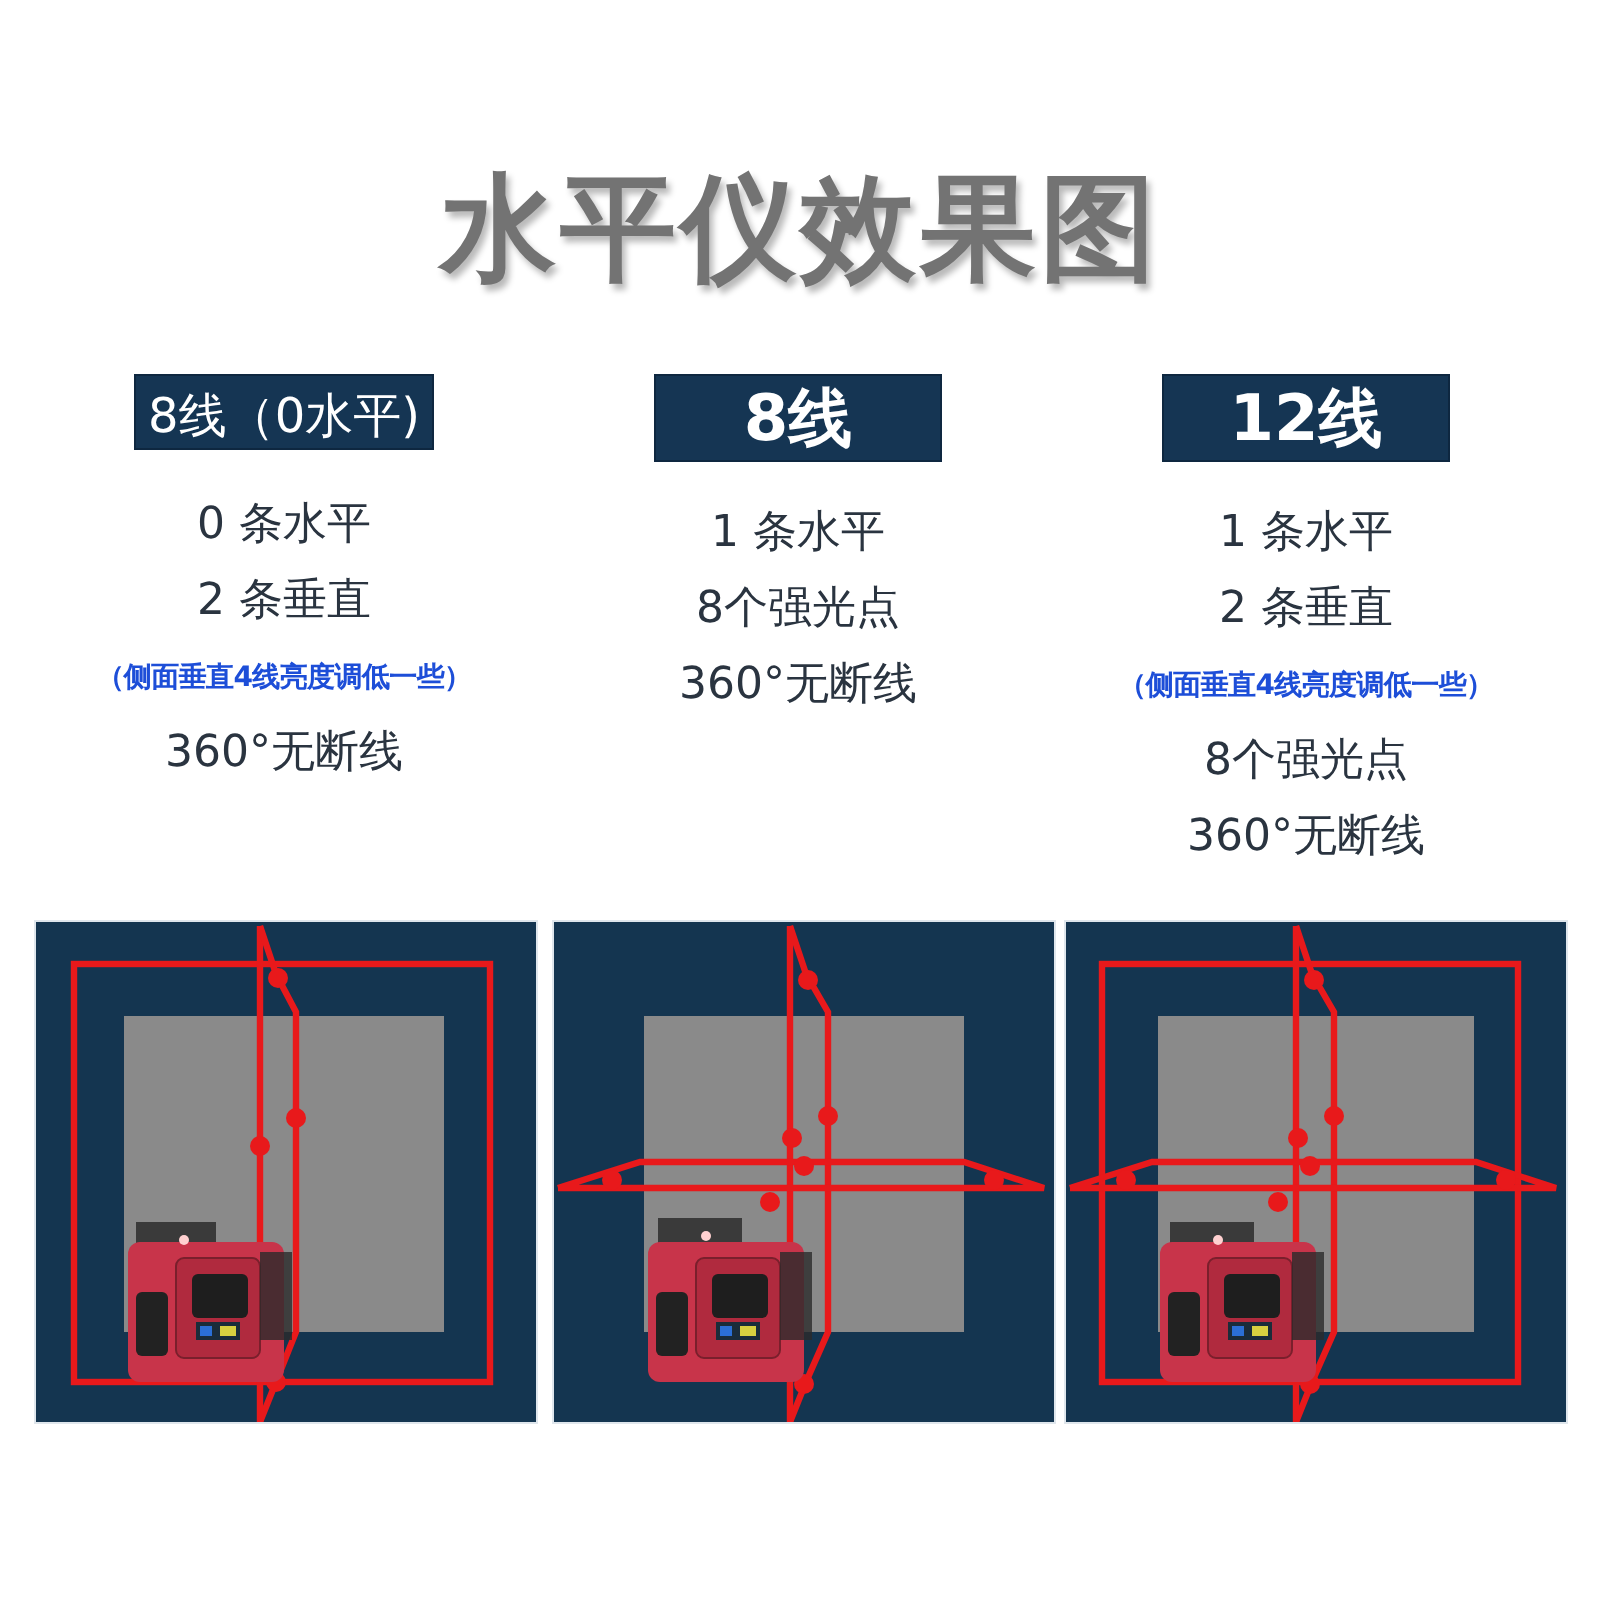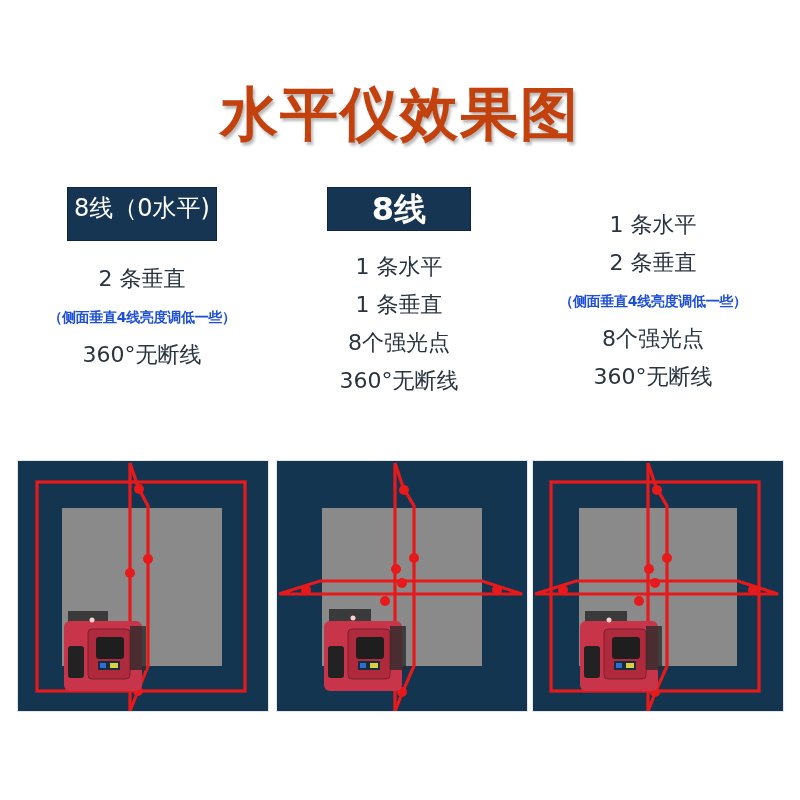--- a/index.html
+++ b/index.html
@@ -9,7 +9,7 @@
   }
   .title {
     position: absolute; left: 0; top: 76px; width: 800px; text-align: center;
-    font-size: 58px; font-weight: bold; color: #c2410c; letter-spacing: 2px;
+    font-size: 58px; font-weight: bold; color: #737373; letter-spacing: 2px;
     text-shadow: 2px 3px 3px rgba(0,0,0,0.28);
     line-height: 76px;
   }

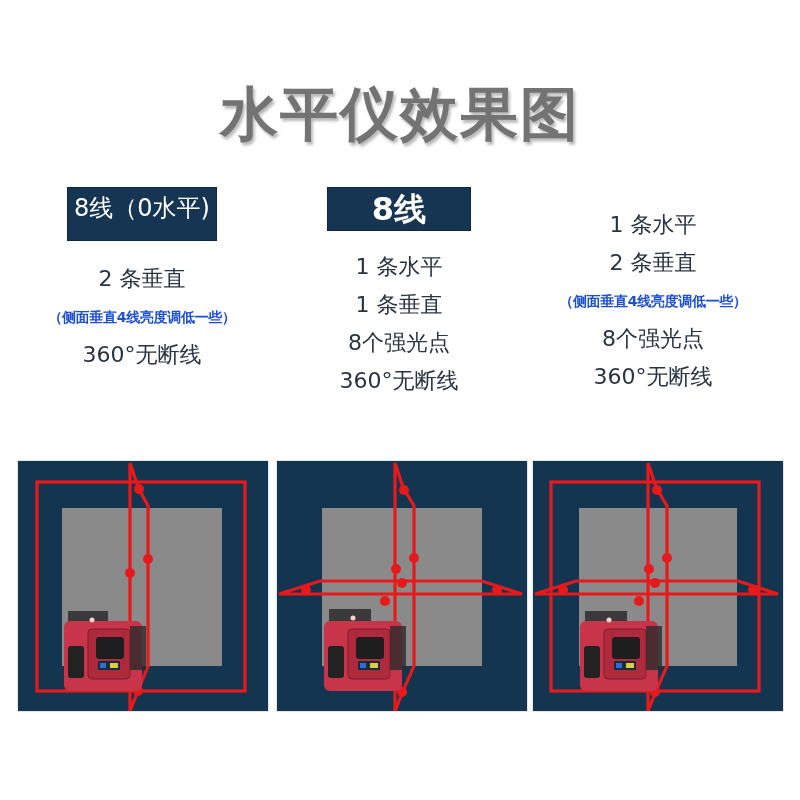--- a/index.html
+++ b/index.html
@@ -18,7 +18,7 @@
     margin: 0 auto; background: #153553; color: #ffffff; text-align: center;
     box-shadow: 0 0 0 1px #0e2740;
   }
-  .hdr.small { width: 148px; height: 52px; line-height: 40px; font-size: 24px; }
+  .hdr.small { width: 148px; height: 36px; line-height: 40px; font-size: 24px; }
   .hdr.big { width: 142px; height: 42px; line-height: 42px; font-size: 32px; font-weight: bold; text-align: center; }
   .specs { margin-top: 20px; text-align: center; }
   .spec { font-size: 22px; color: #2a3440; height: 38px; line-height: 38px; }

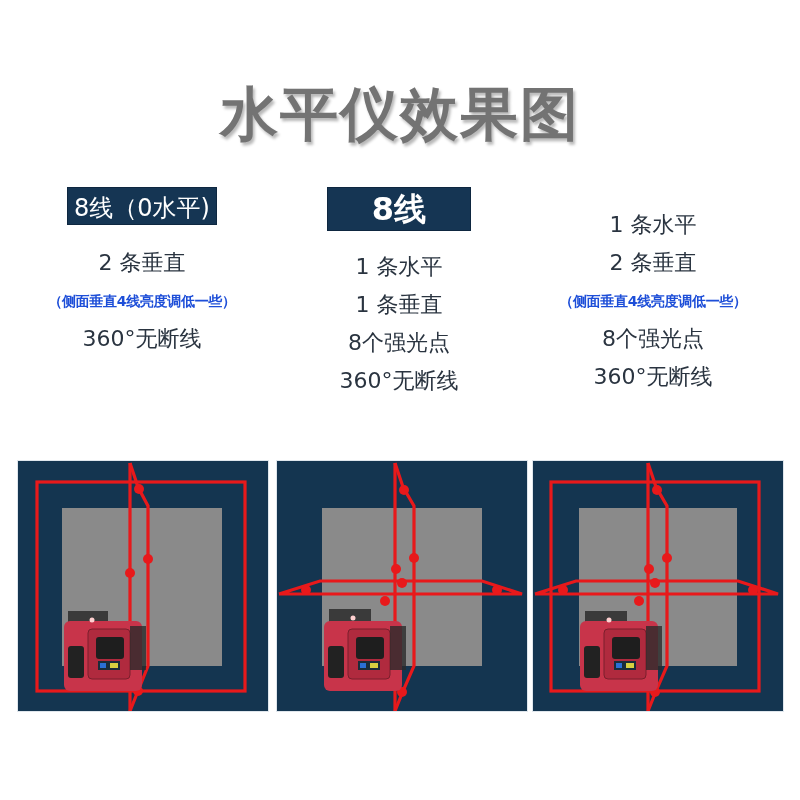--- a/index.html
+++ b/index.html
@@ -51,6 +51,7 @@
 </div>
 
 <div class="col" style="left:523px;">
+  <div class="hdr big">12线</div>
   <div class="specs" style="margin-top:18px;">
     <div class="spec">1 条水平</div>
     <div class="spec">2 条垂直</div>

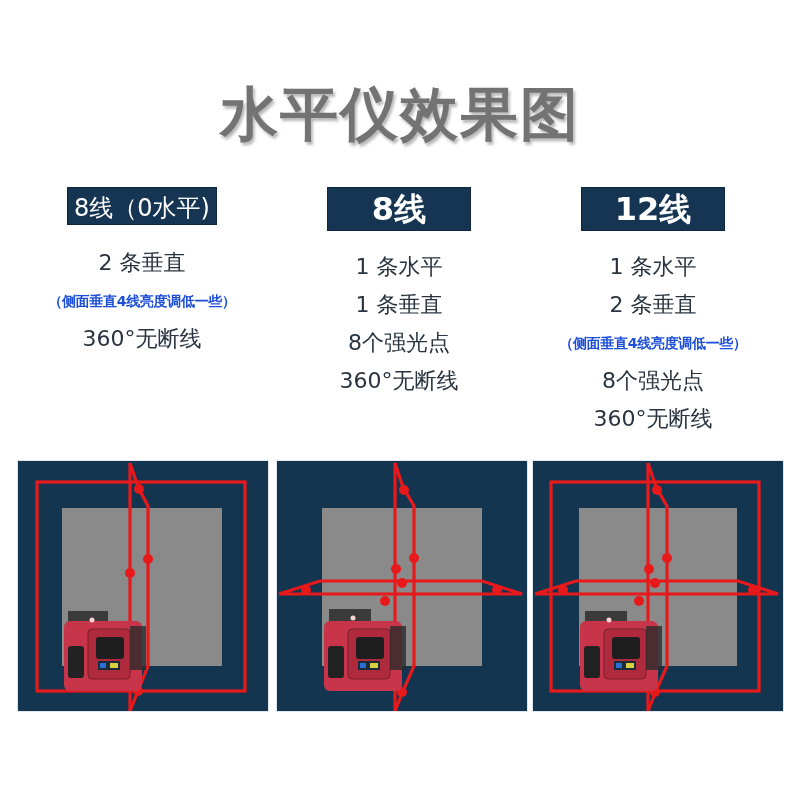--- a/index.html
+++ b/index.html
@@ -34,6 +34,7 @@
 <div class="col" style="left:12px;">
   <div class="hdr small">8线（0水平)</div>
   <div class="specs">
+    <div class="spec">0 条水平</div>
     <div class="spec">2 条垂直</div>
     <div class="spec note">（侧面垂直4线亮度调低一些）</div>
     <div class="spec">360°无断线</div>

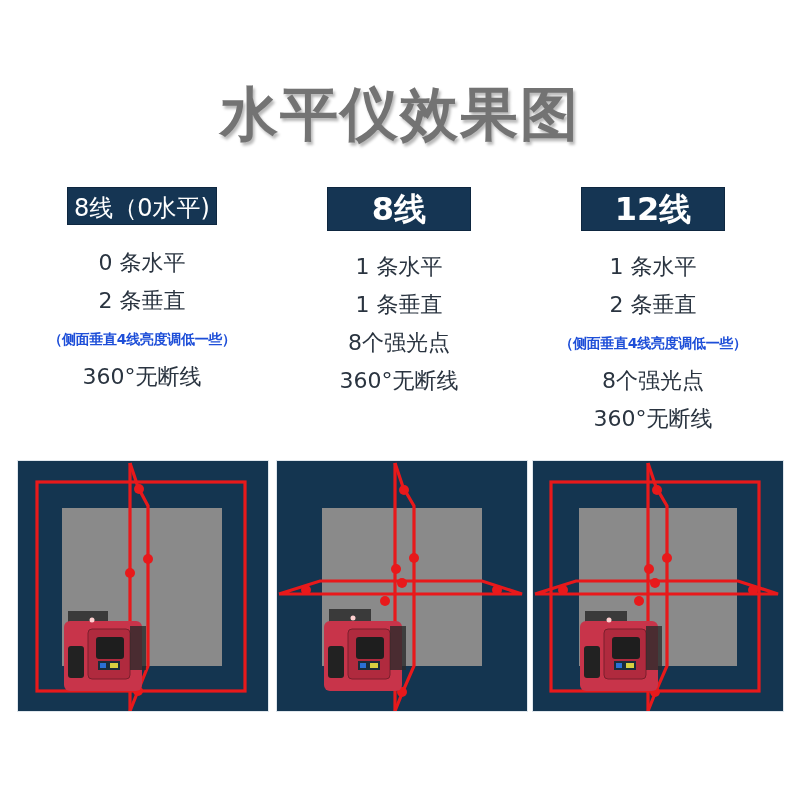--- a/index.html
+++ b/index.html
@@ -45,7 +45,6 @@
   <div class="hdr big">8线</div>
   <div class="specs" style="margin-top:18px;">
     <div class="spec">1 条水平</div>
-    <div class="spec">1 条垂直</div>
     <div class="spec">8个强光点</div>
     <div class="spec">360°无断线</div>
   </div>

